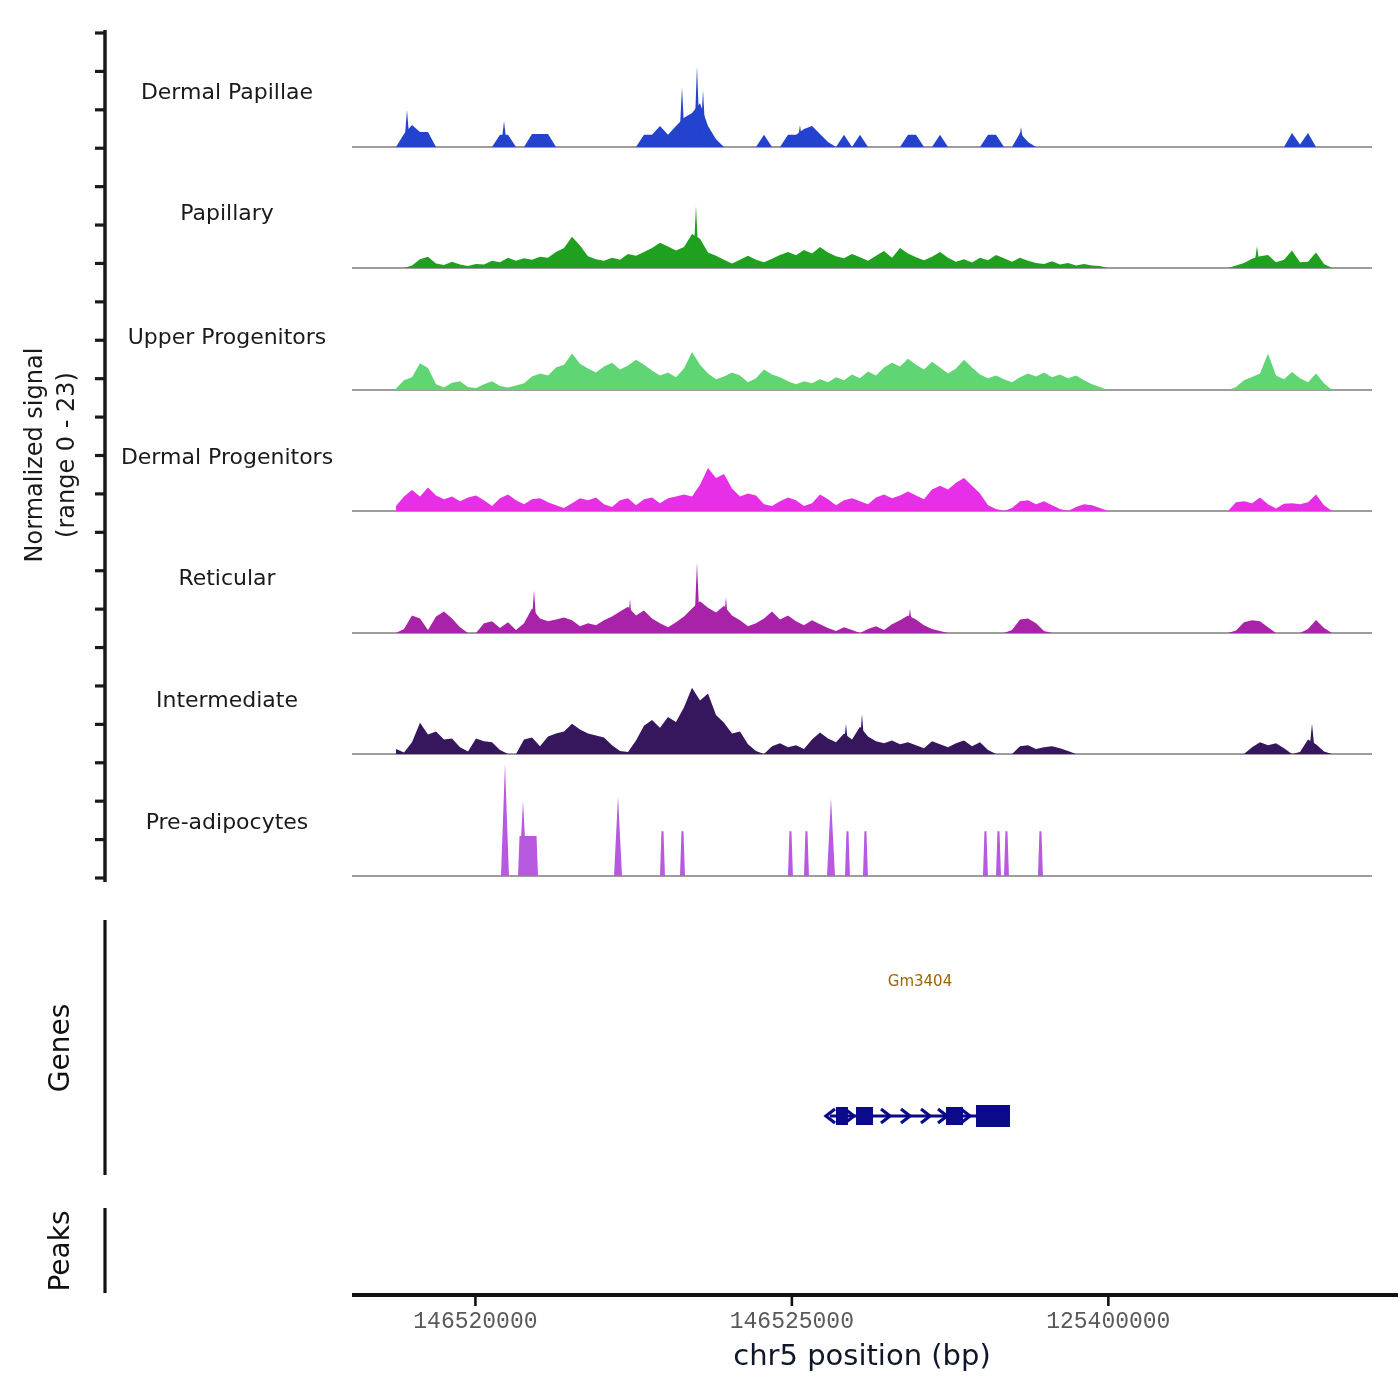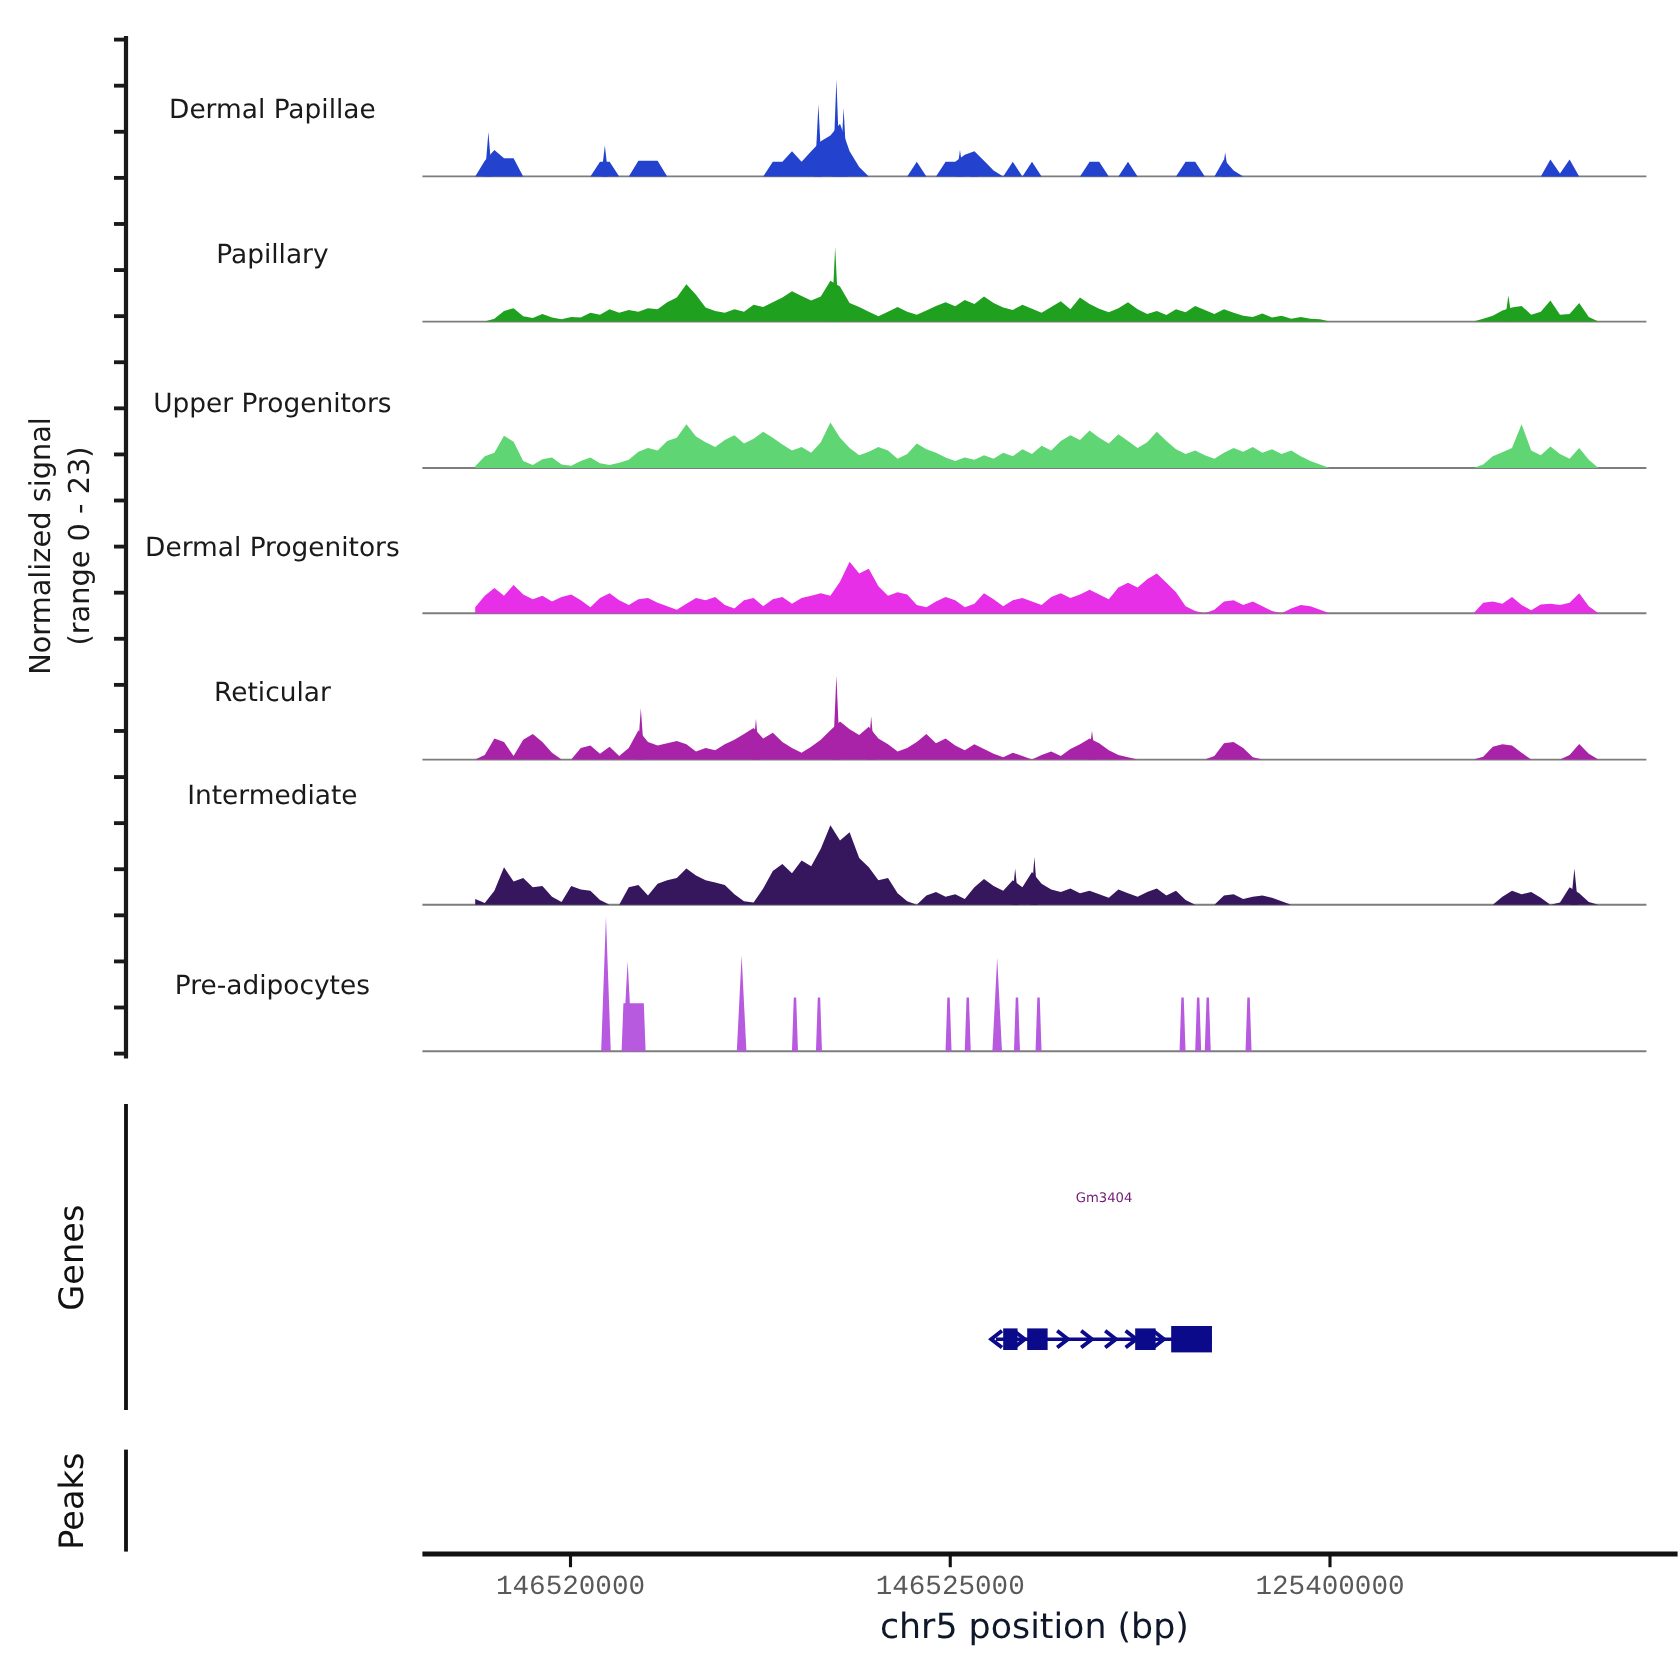--- a/index.html
+++ b/index.html
@@ -133,7 +133,7 @@
       <div class="abs track-label" style="top: 321px;">Upper Progenitors</div>
       <div class="abs track-label" style="top: 441px;">Dermal Progenitors</div>
       <div class="abs track-label" style="top: 562px;">Reticular</div>
-      <div class="abs track-label" style="top: 648px; text-align: center;">Intermediate</div>
+      <div class="abs track-label" style="top: 684px; text-align: center;">Intermediate</div>
       <div class="abs track-label" style="top: 806px;">Pre-adipocytes</div>
     </div>
   <div id="xtick-labels">

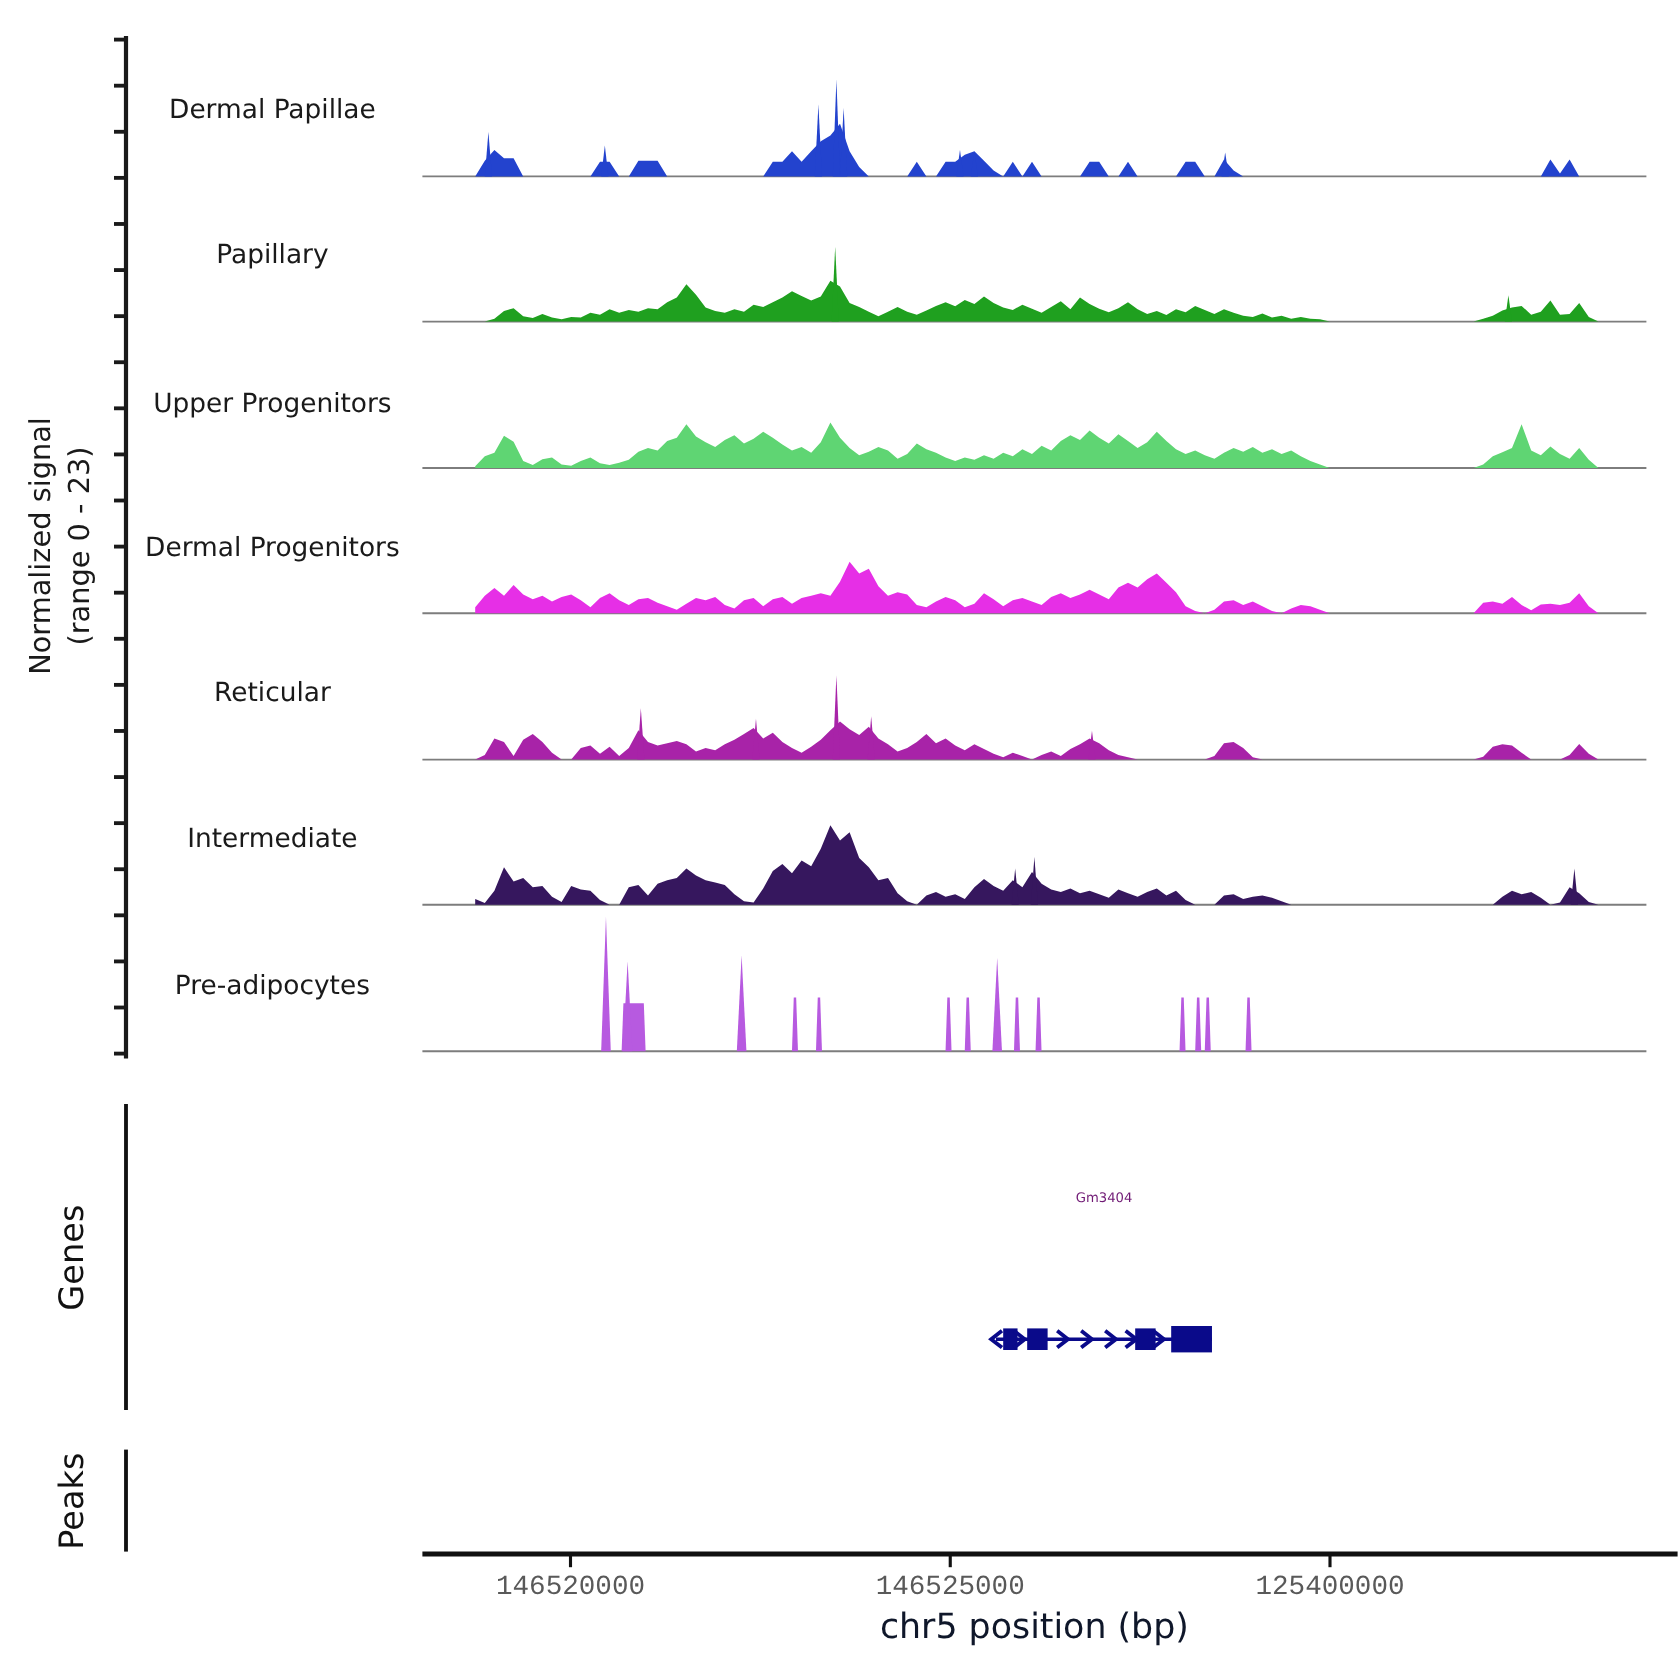--- a/index.html
+++ b/index.html
@@ -18,7 +18,7 @@
         line-height:32px;color:#1a1a1a;white-space:nowrap;}
   .xtick{top:1309px;width:220px;text-align:center;font-size:23px;color:#595959;font-family:Liberation Mono, monospace;}
   .xtitle{left:582px;top:1338px;width:560px;text-align:center;font-size:29px;color:#0f172a;}
-  .genename{left:845px;top:992px;width:150px;text-align:center;font-size:11px;color:#701a75;}
+  .genename{left:845px;top:972px;width:150px;text-align:center;font-size:15px;color:#a16207;}
 </style>
 </head>
 <body>

